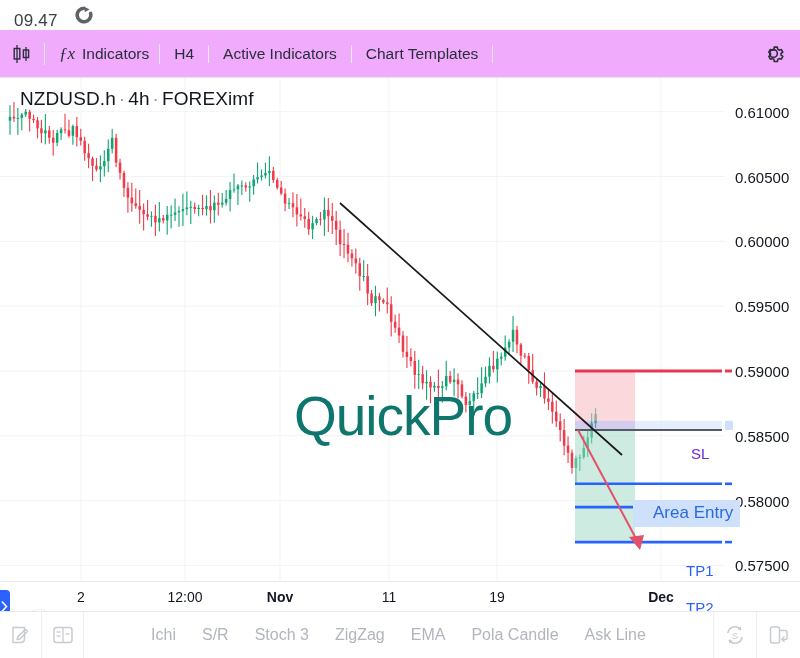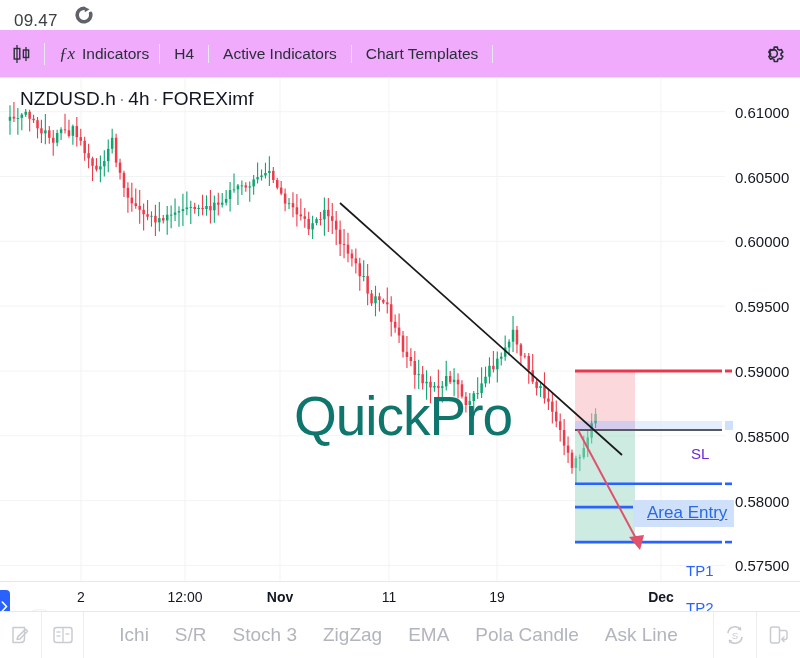--- a/index.html
+++ b/index.html
@@ -80,7 +80,7 @@
   .entry-badge {
     position: absolute; z-index: 8;
     background: #cfe0fb; color: #2a6ae0;
-    font-size: 17px; padding: 3px 7px 4px 14px; white-space: nowrap; text-decoration: underline;
+    font-size: 17px; padding: 3px 7px 4px 20px; white-space: nowrap;
   }
 
   

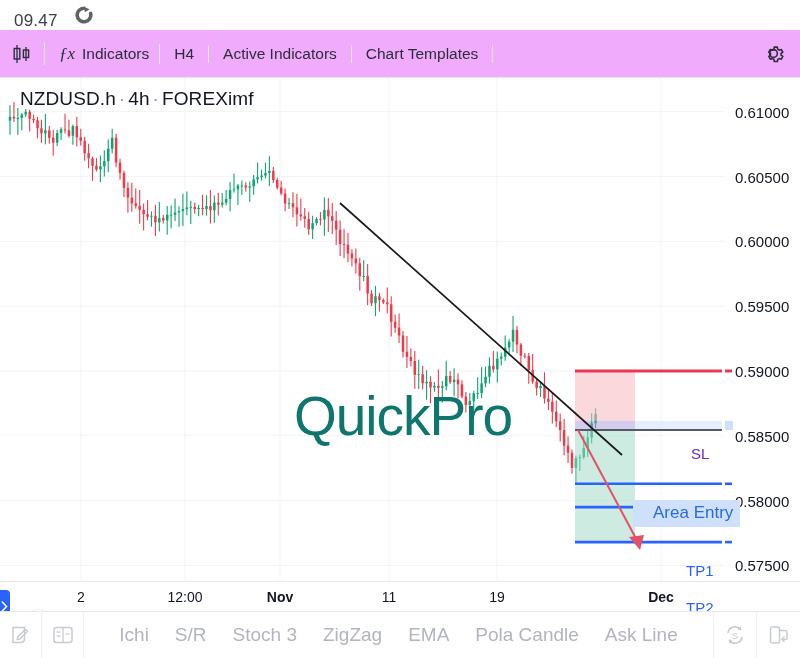--- a/index.html
+++ b/index.html
@@ -108,7 +108,7 @@
   }
   .bb-icon { width: 42px; }
   .bb-mid { flex: 1; display: flex; align-items: center; justify-content: center; gap: 26px; border-right: 1px solid #eceef0;}
-  .bb-ind { font-size: 19px; color: #b2b5be; white-space: nowrap; }
+  .bb-ind { font-size: 16px; color: #b2b5be; white-space: nowrap; }
   .bb-right { width: 43px; }
   .bb-right.last { border-right: none; }
   svg { display: block; }

